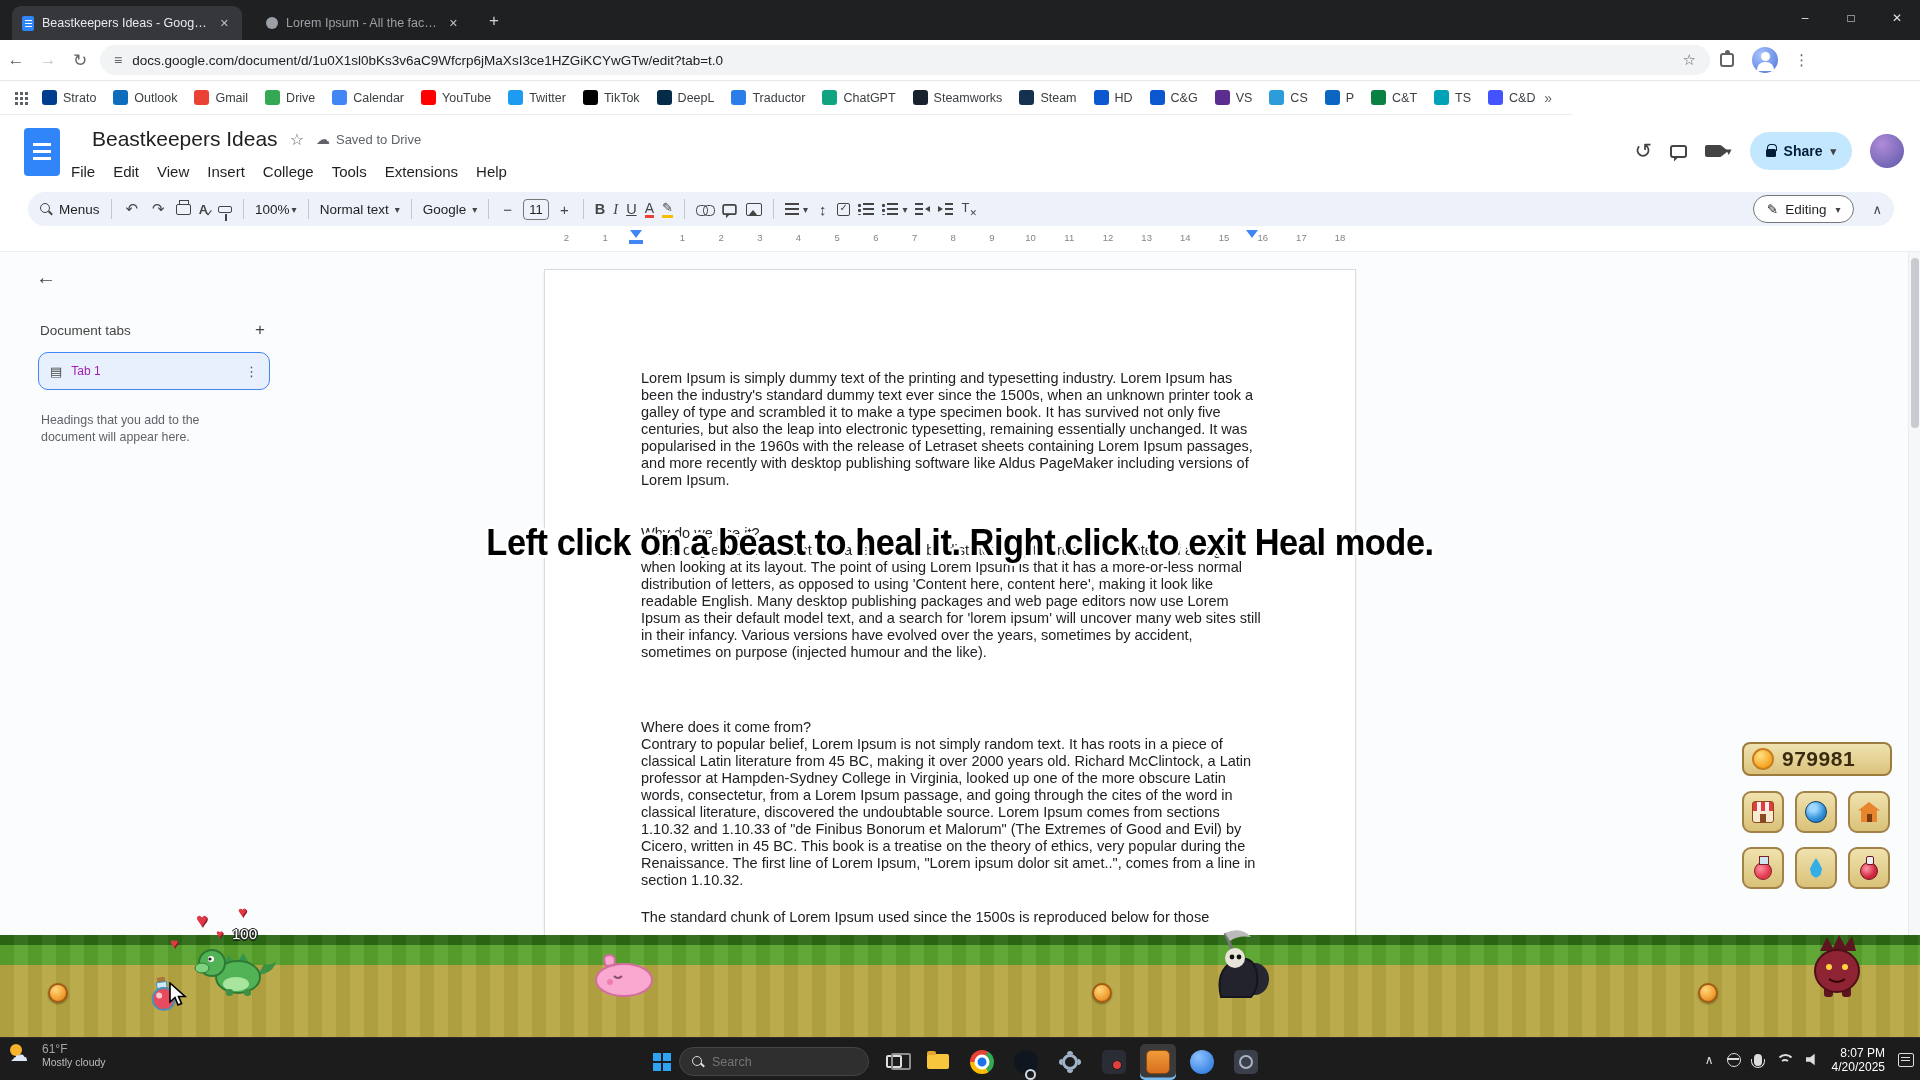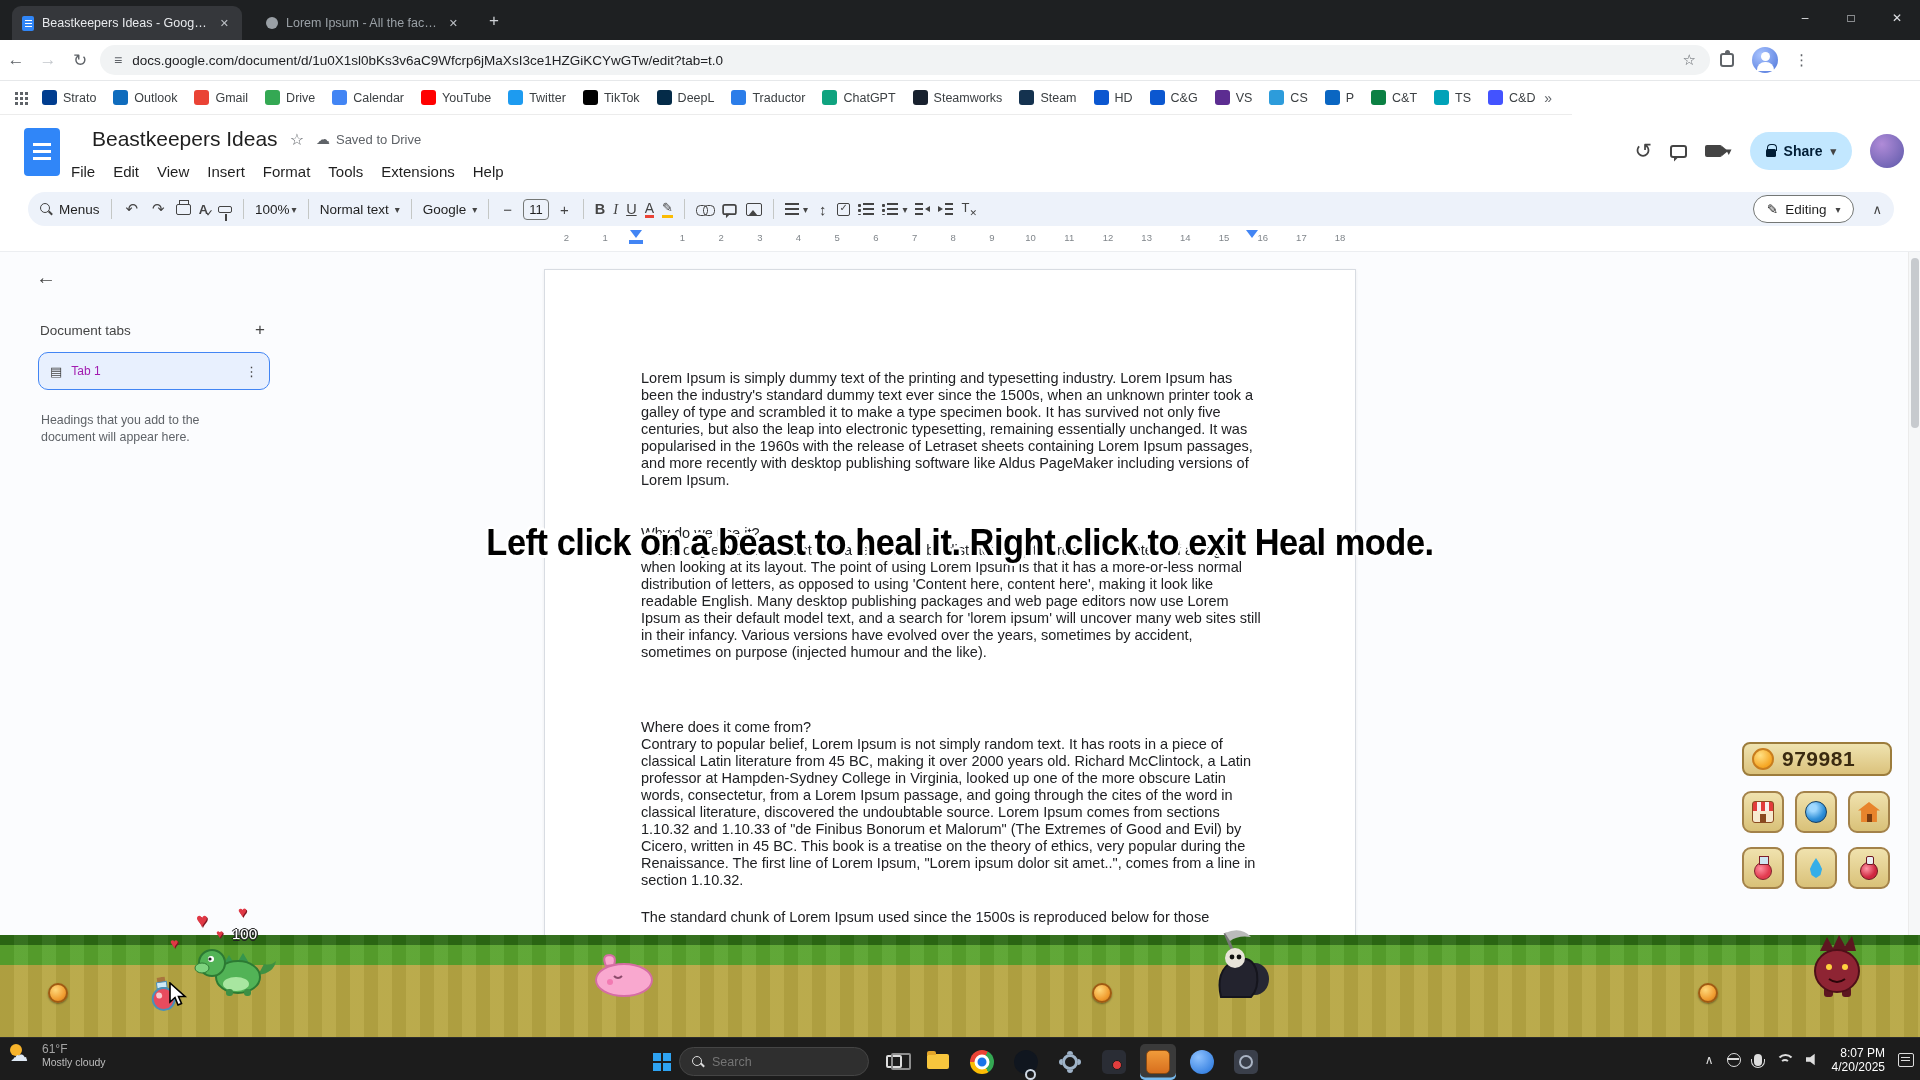--- a/index.html
+++ b/index.html
@@ -406,7 +406,7 @@
 
         <span class="menu-item">Insert</span>
 
-        <span class="menu-item">Format</span>
+        <span class="menu-item">College</span>
 
         <span class="menu-item">Tools</span>
 

